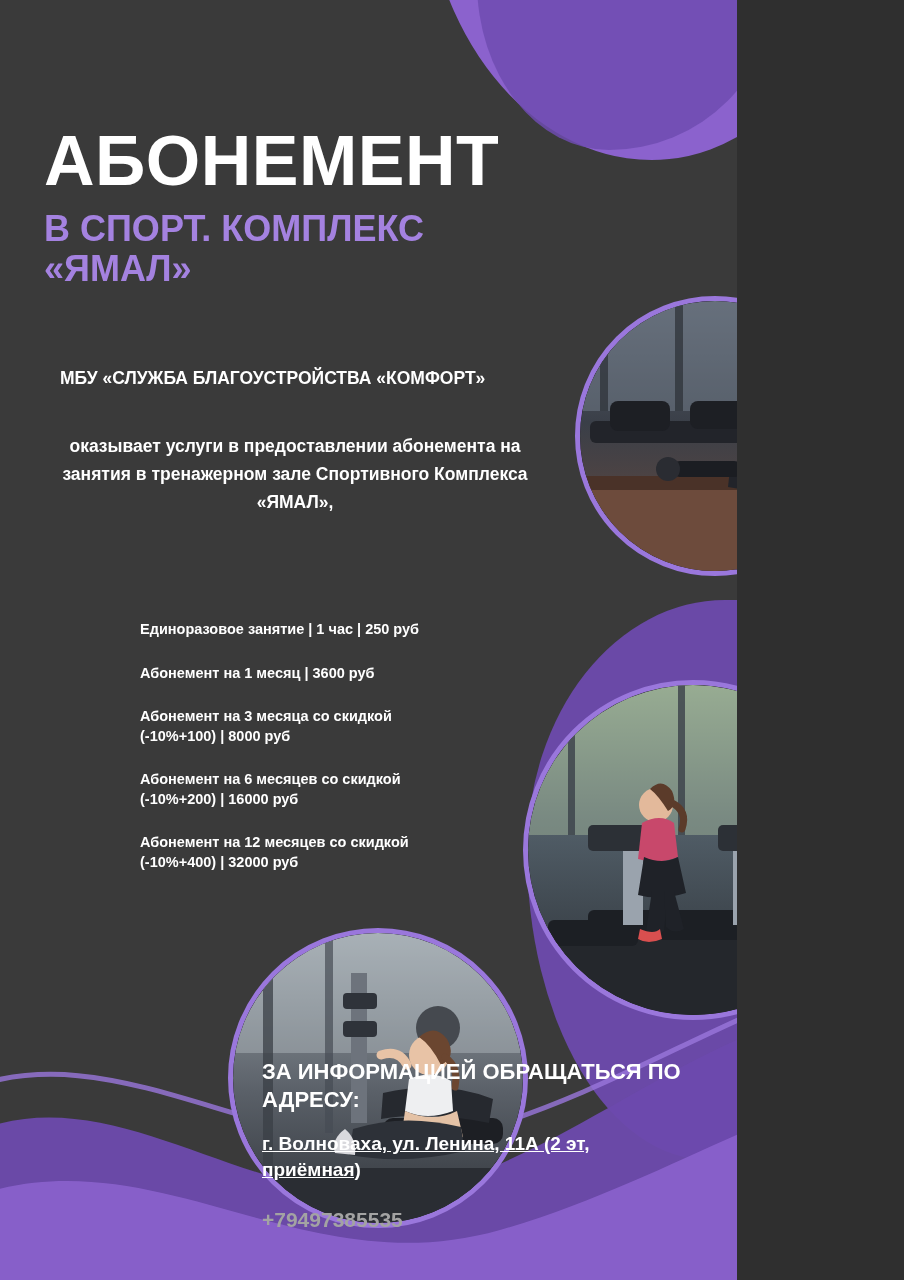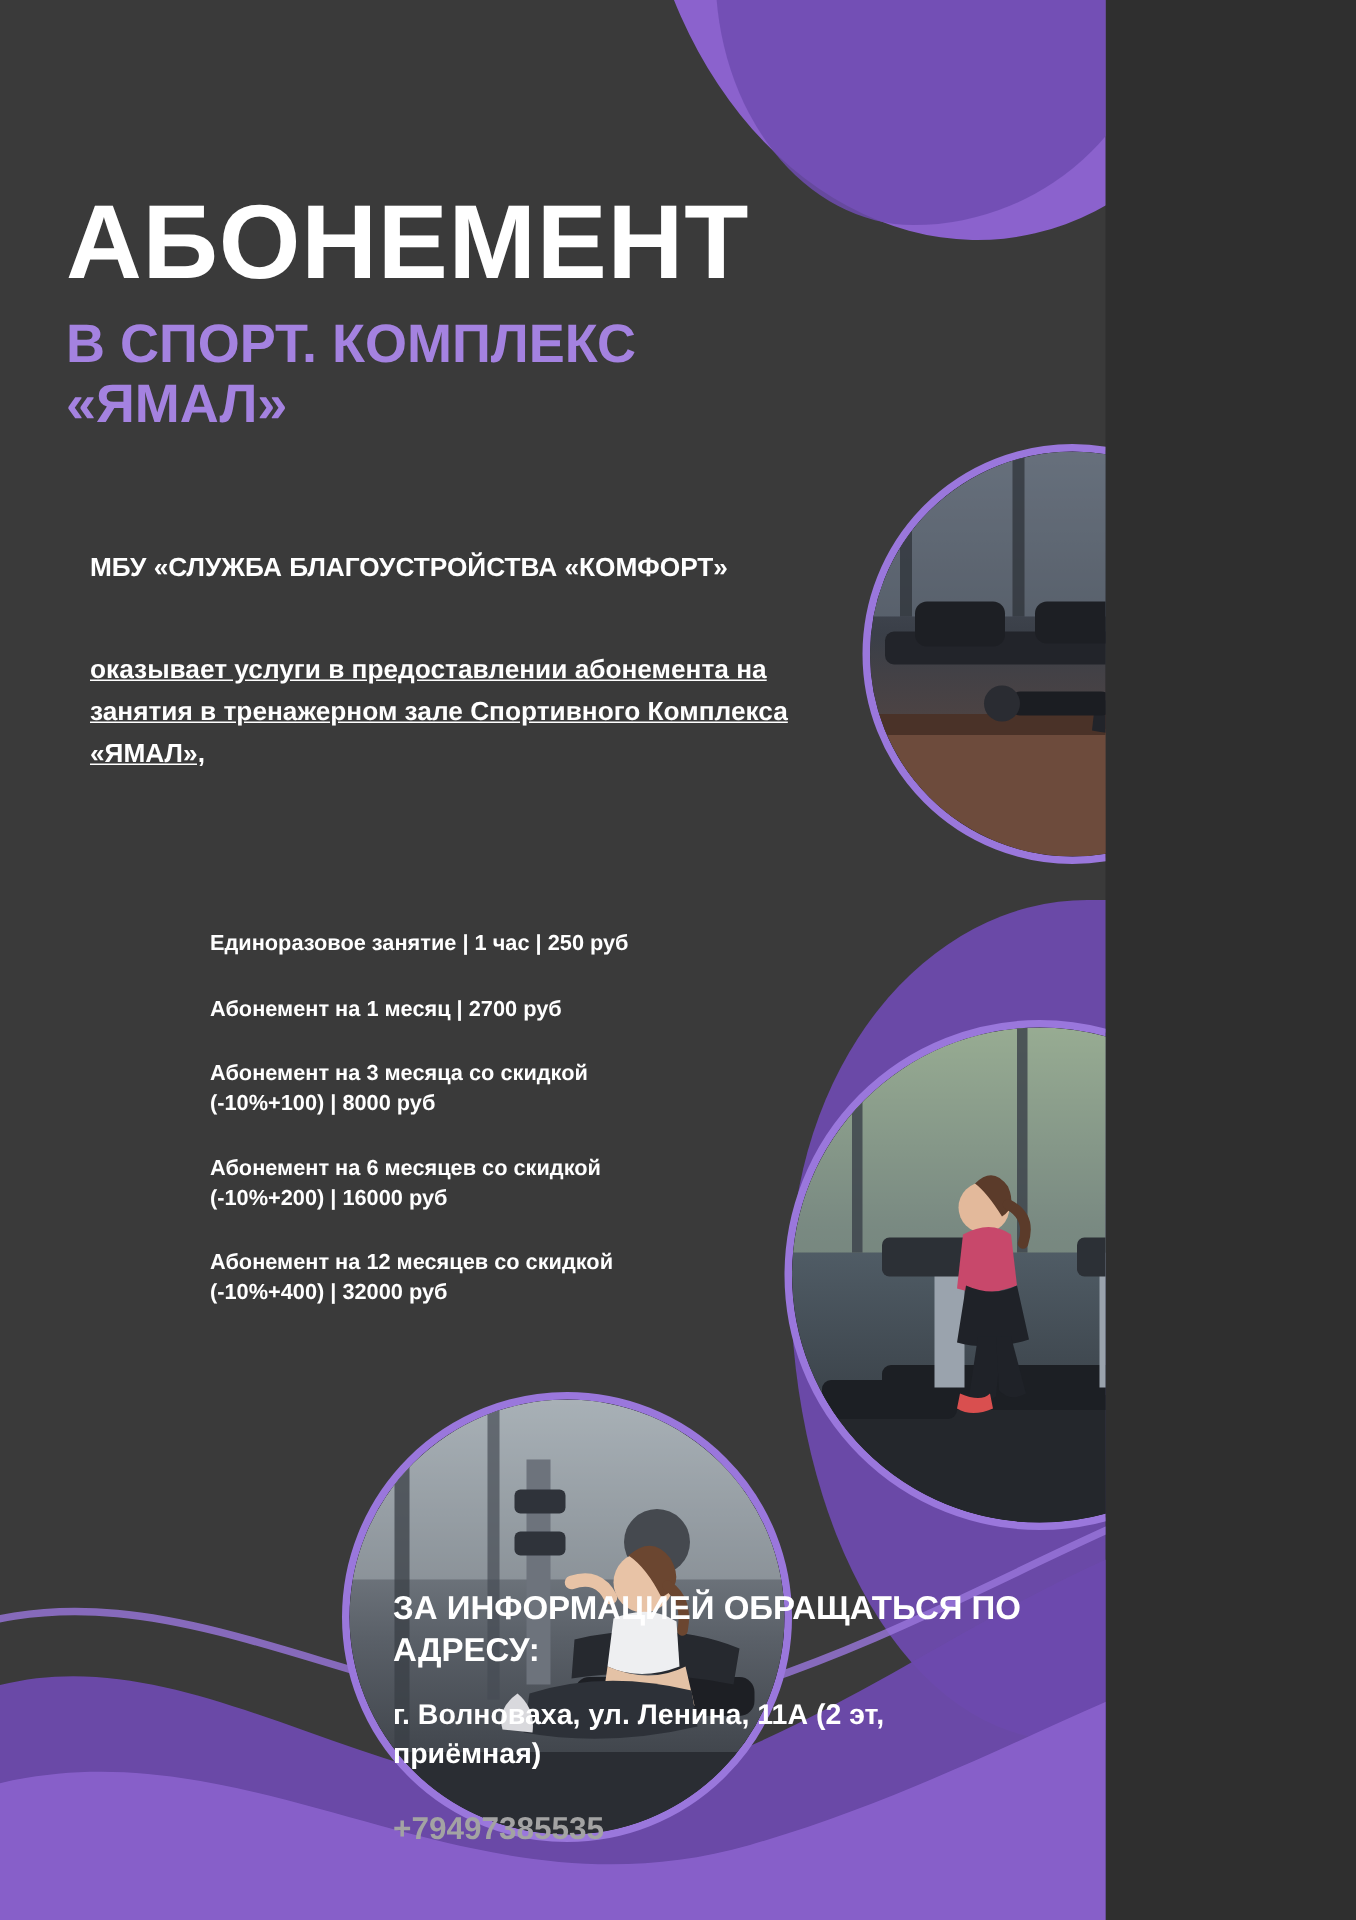--- a/index.html
+++ b/index.html
@@ -98,12 +98,11 @@
     left: 60px;
     top: 432px;
     width: 470px;
-    text-align: left;
+    text-align: center;
     font-size: 17.5px;
     font-weight: 700;
     line-height: 1.6;
     color: #ffffff;
-    text-decoration: underline;
   }
   .address-note {
     position: absolute;

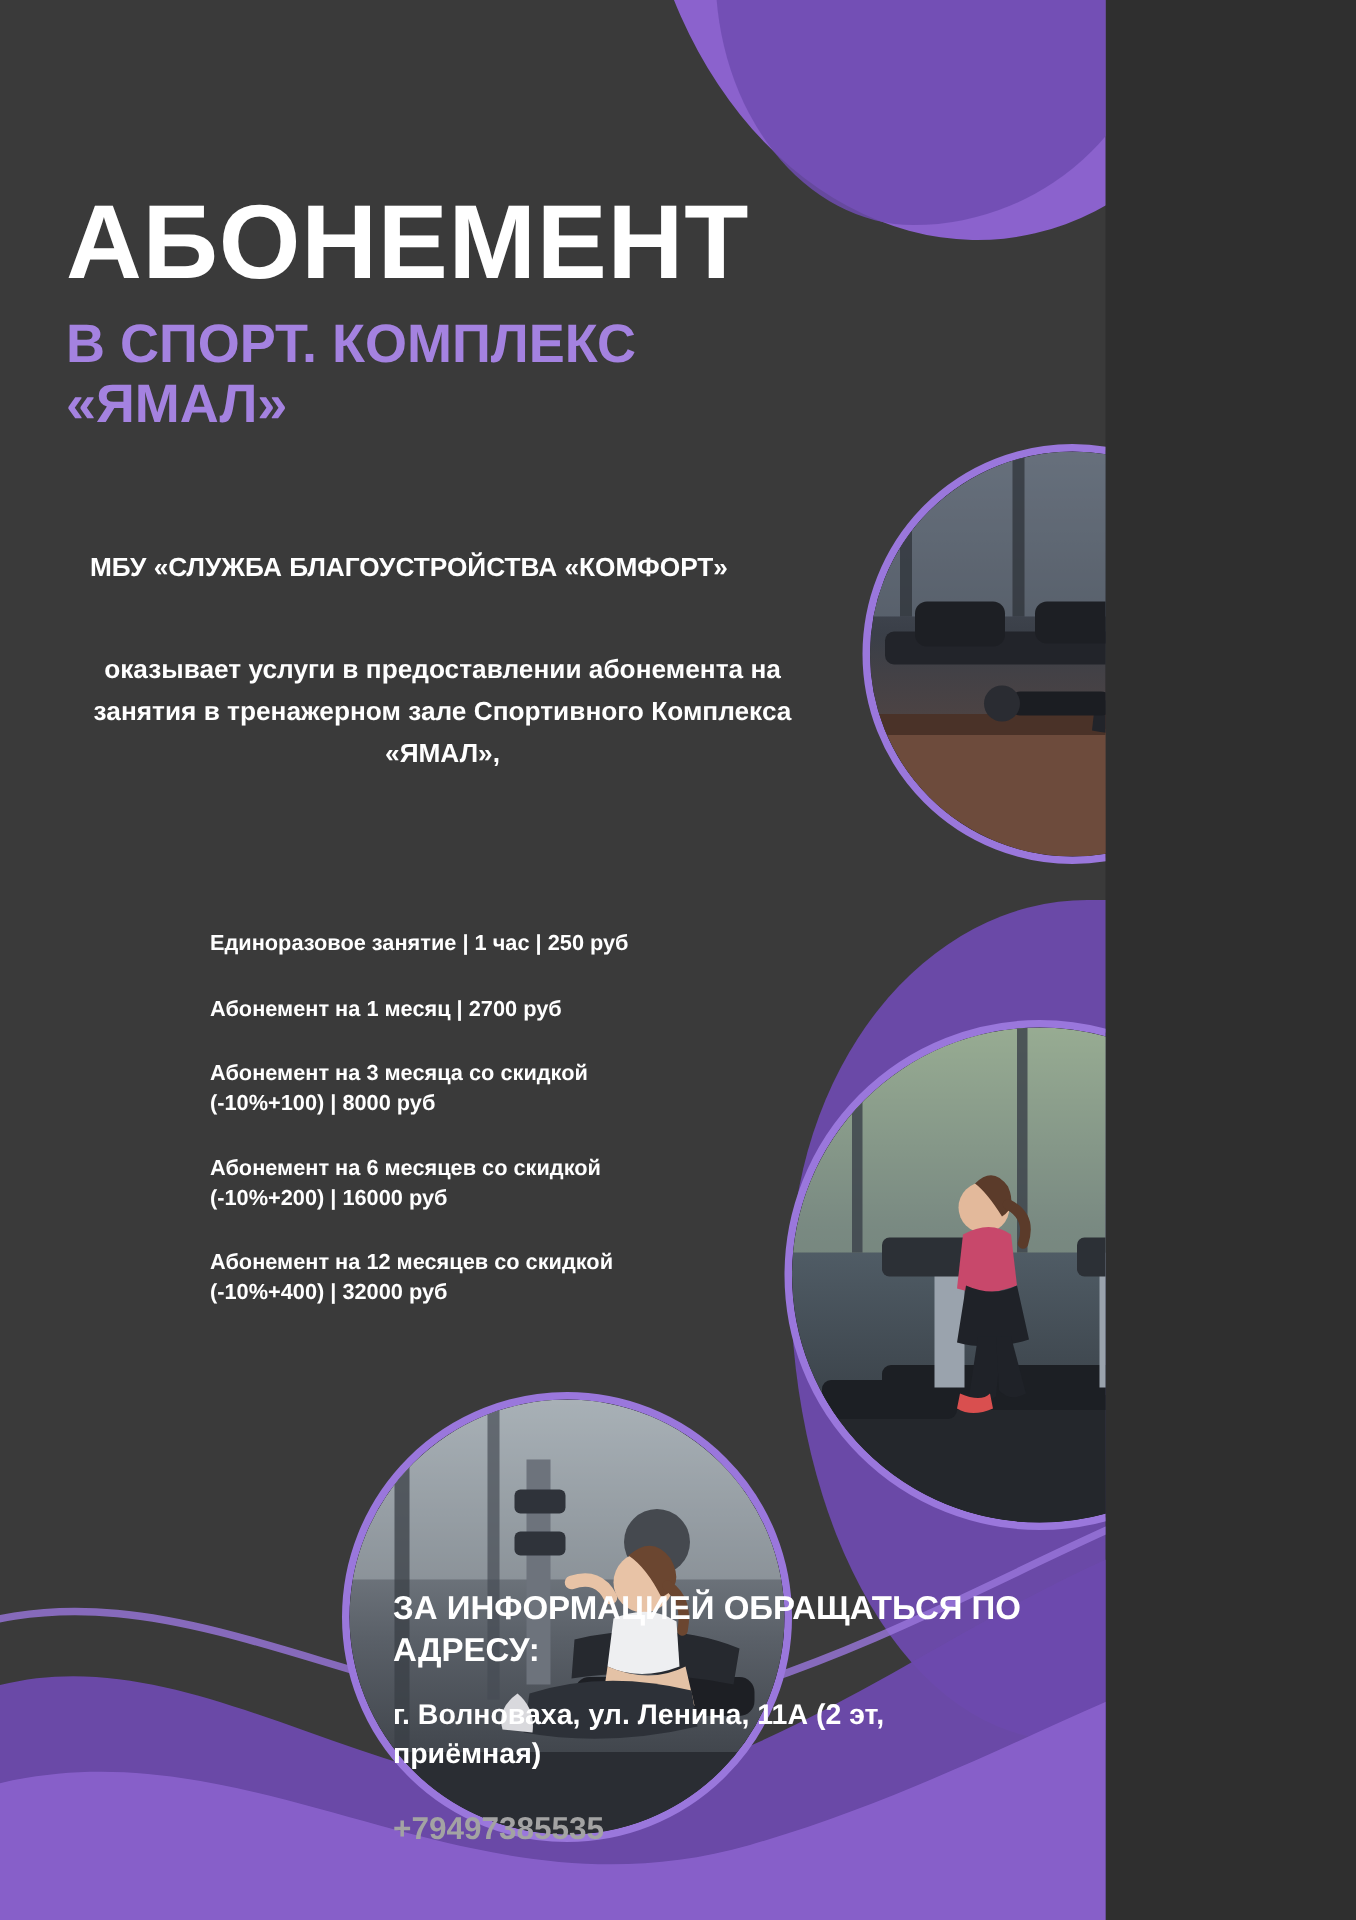--- a/index.html
+++ b/index.html
@@ -199,7 +199,7 @@
 
   <div class="prices">
     <div class="price-item">Единоразовое занятие | 1 час | 250 руб</div>
-    <div class="price-item">Абонемент на 1 месяц | 2700 руб</div>
+    <div class="price-item">Абонемент на 1 месяц | 3600 руб</div>
     <div class="price-item">Абонемент на 3 месяца со скидкой
 (-10%+100) | 8000 руб</div>
     <div class="price-item">Абонемент на 6 месяцев со скидкой

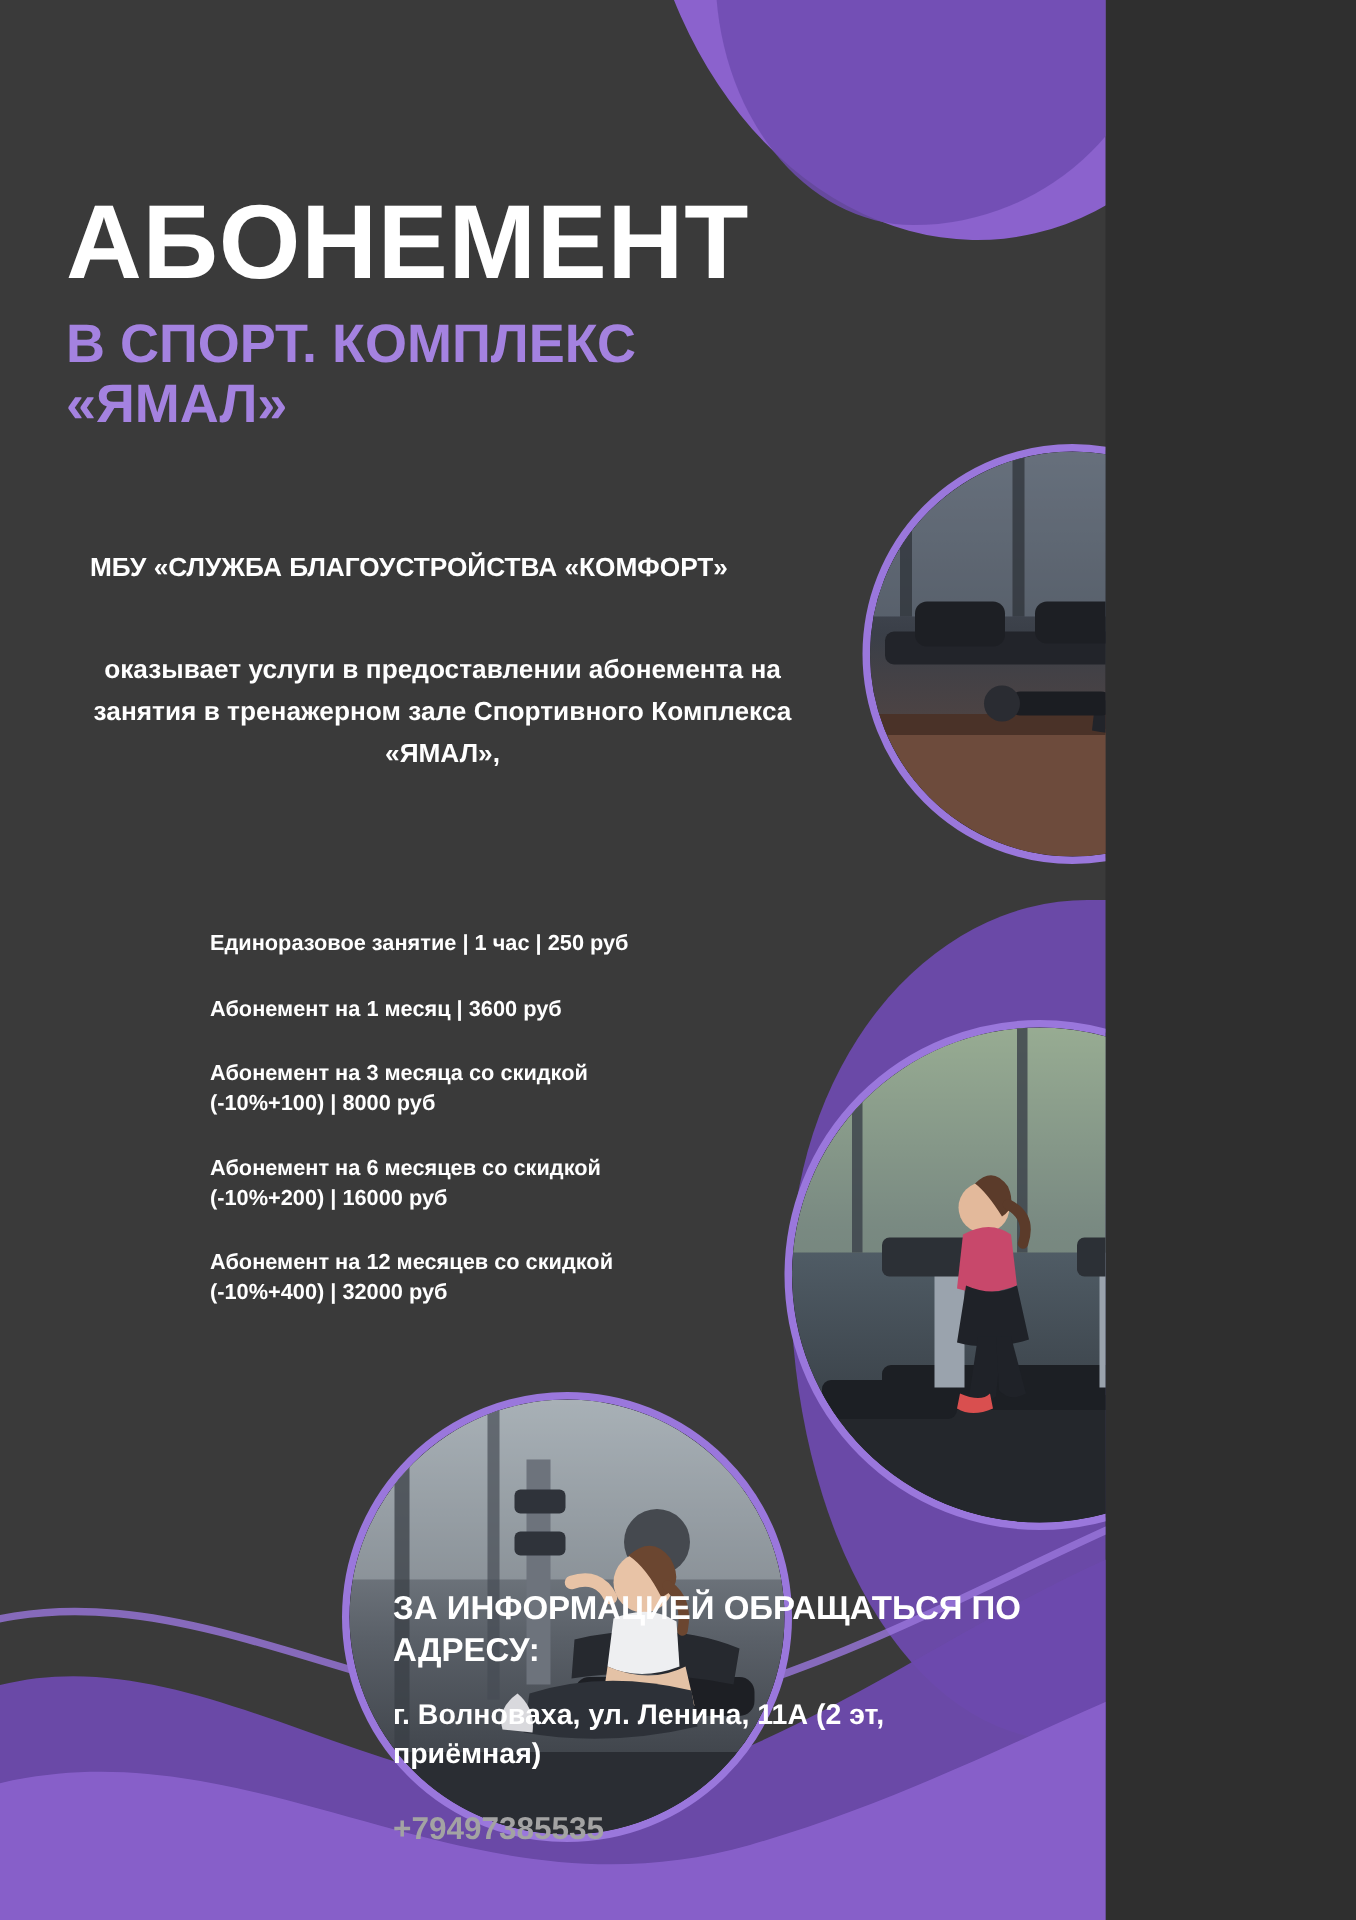--- a/index.html
+++ b/index.html
@@ -164,6 +164,7 @@
     font-weight: 700;
     line-height: 1.35;
     color: #ffffff;
+    text-decoration: underline;
   }
   .contact-phone {
     margin-top: 26px;

